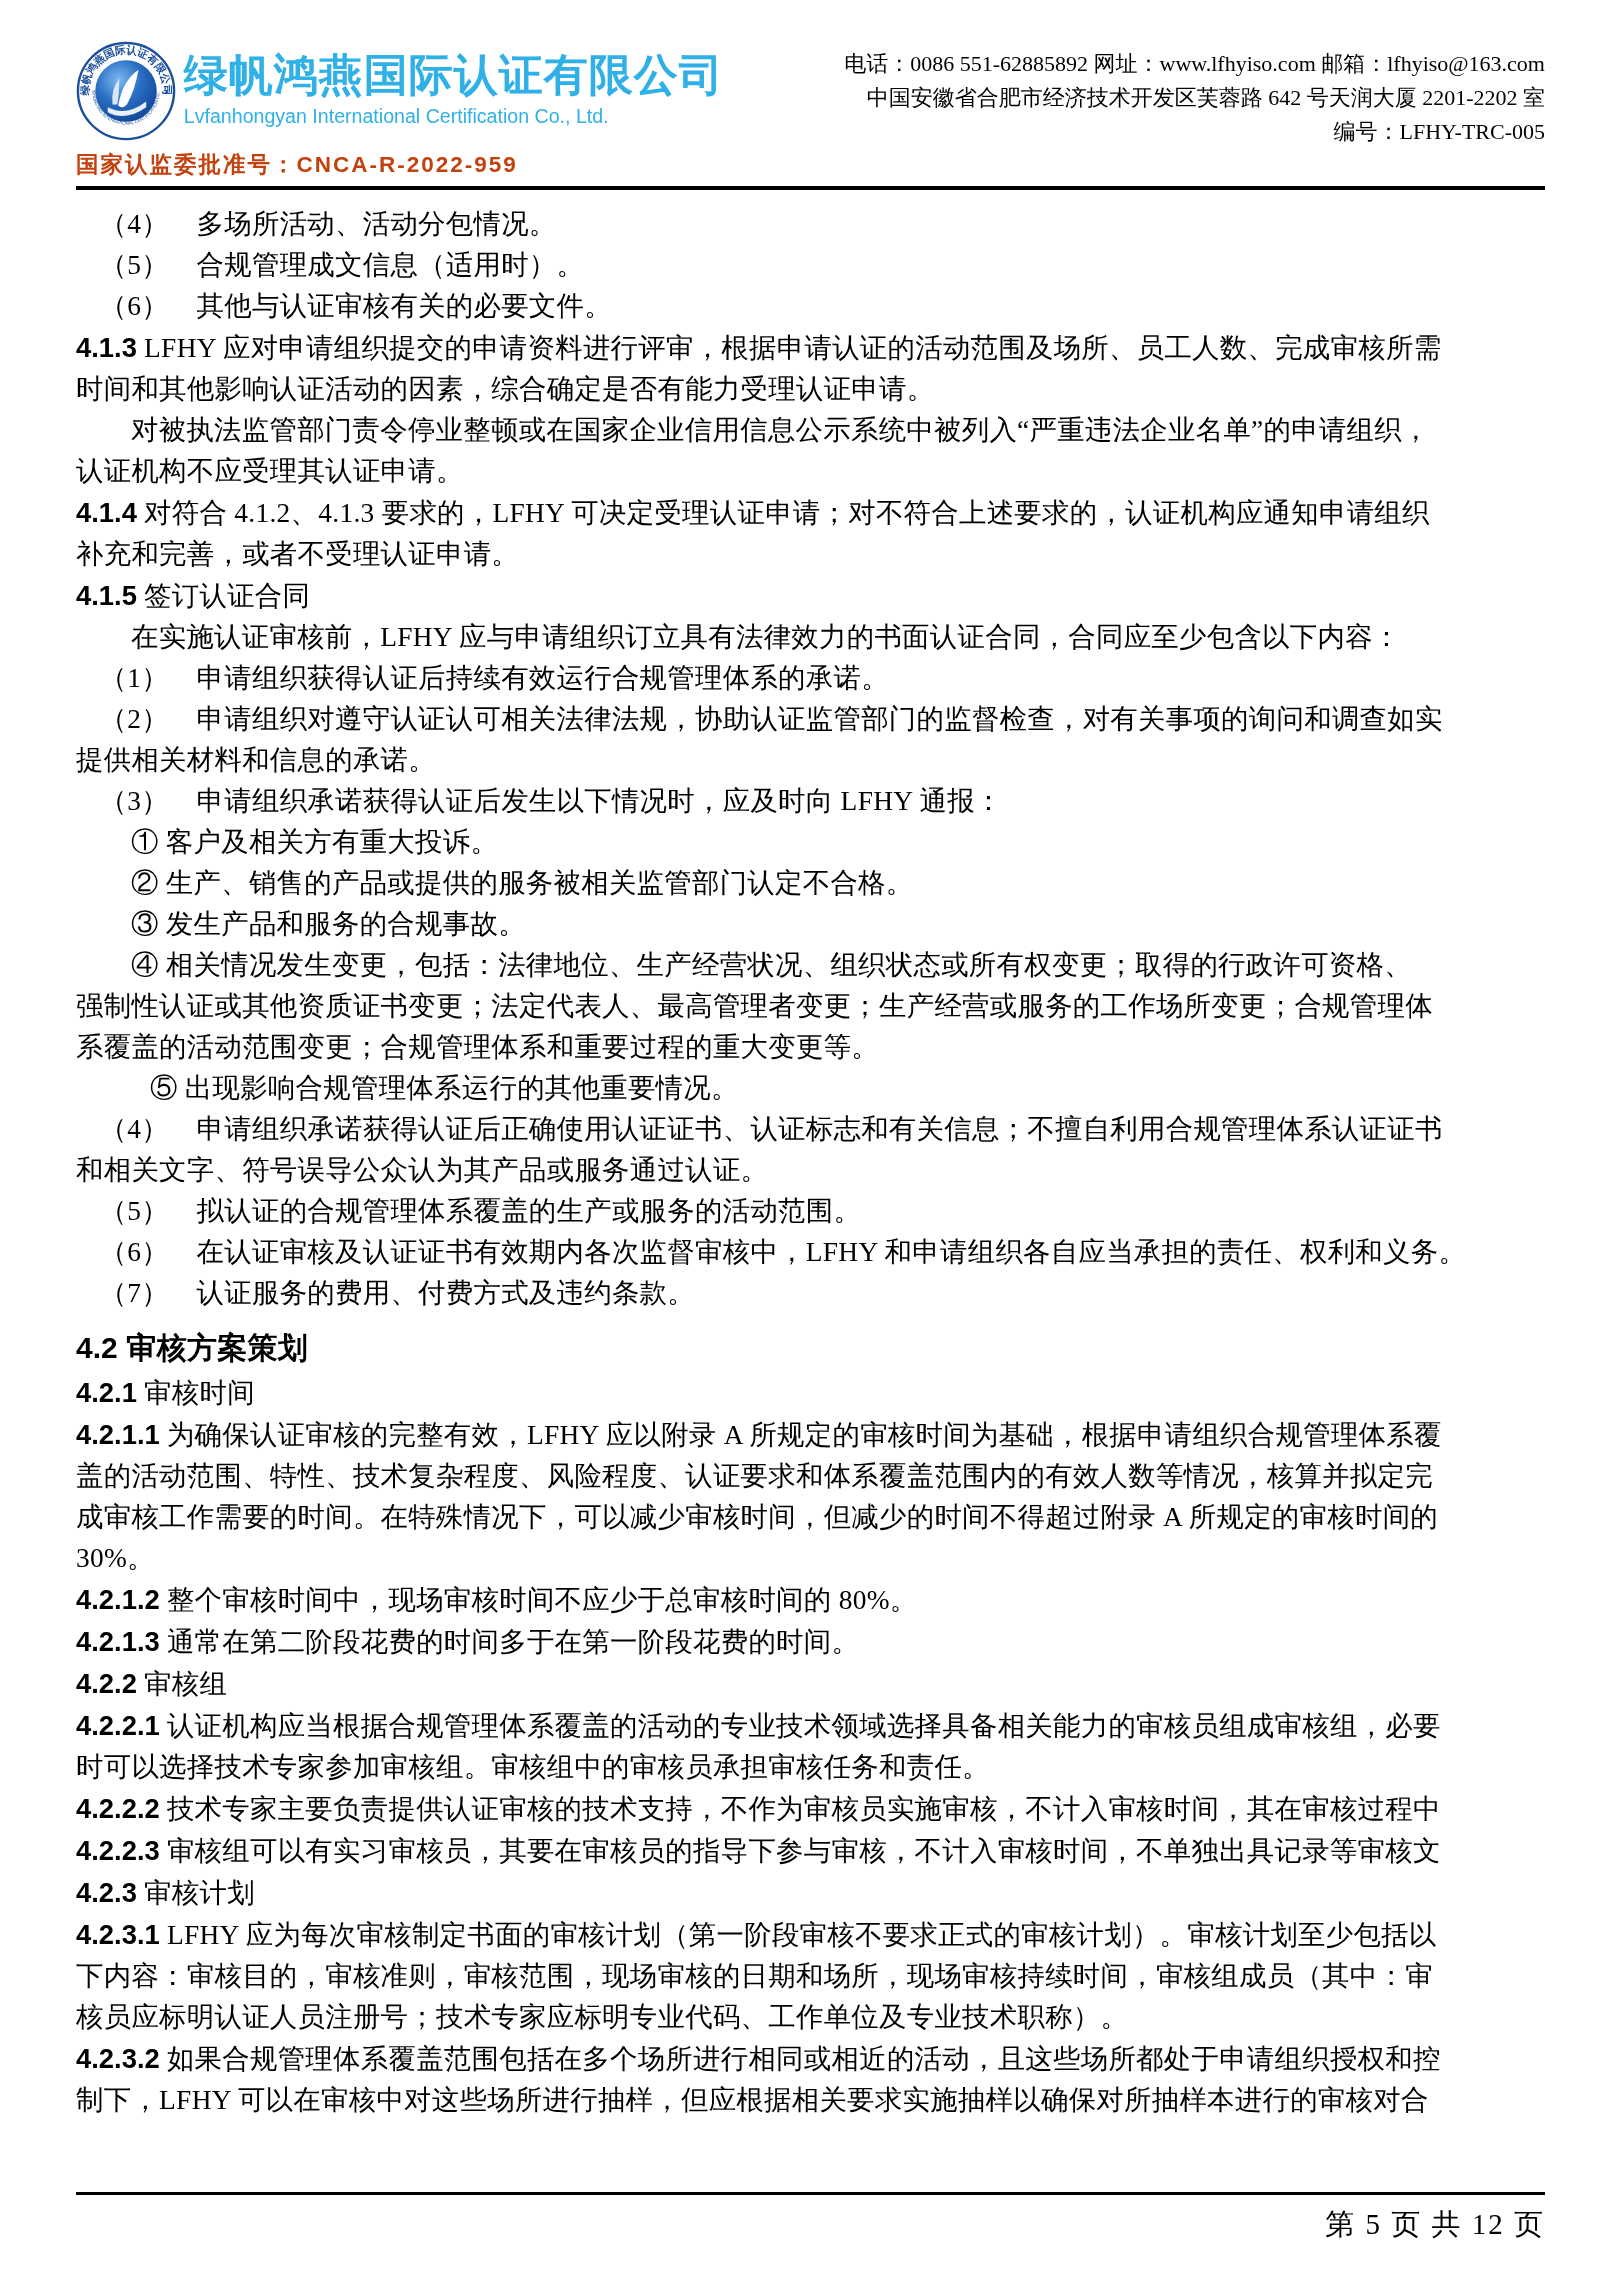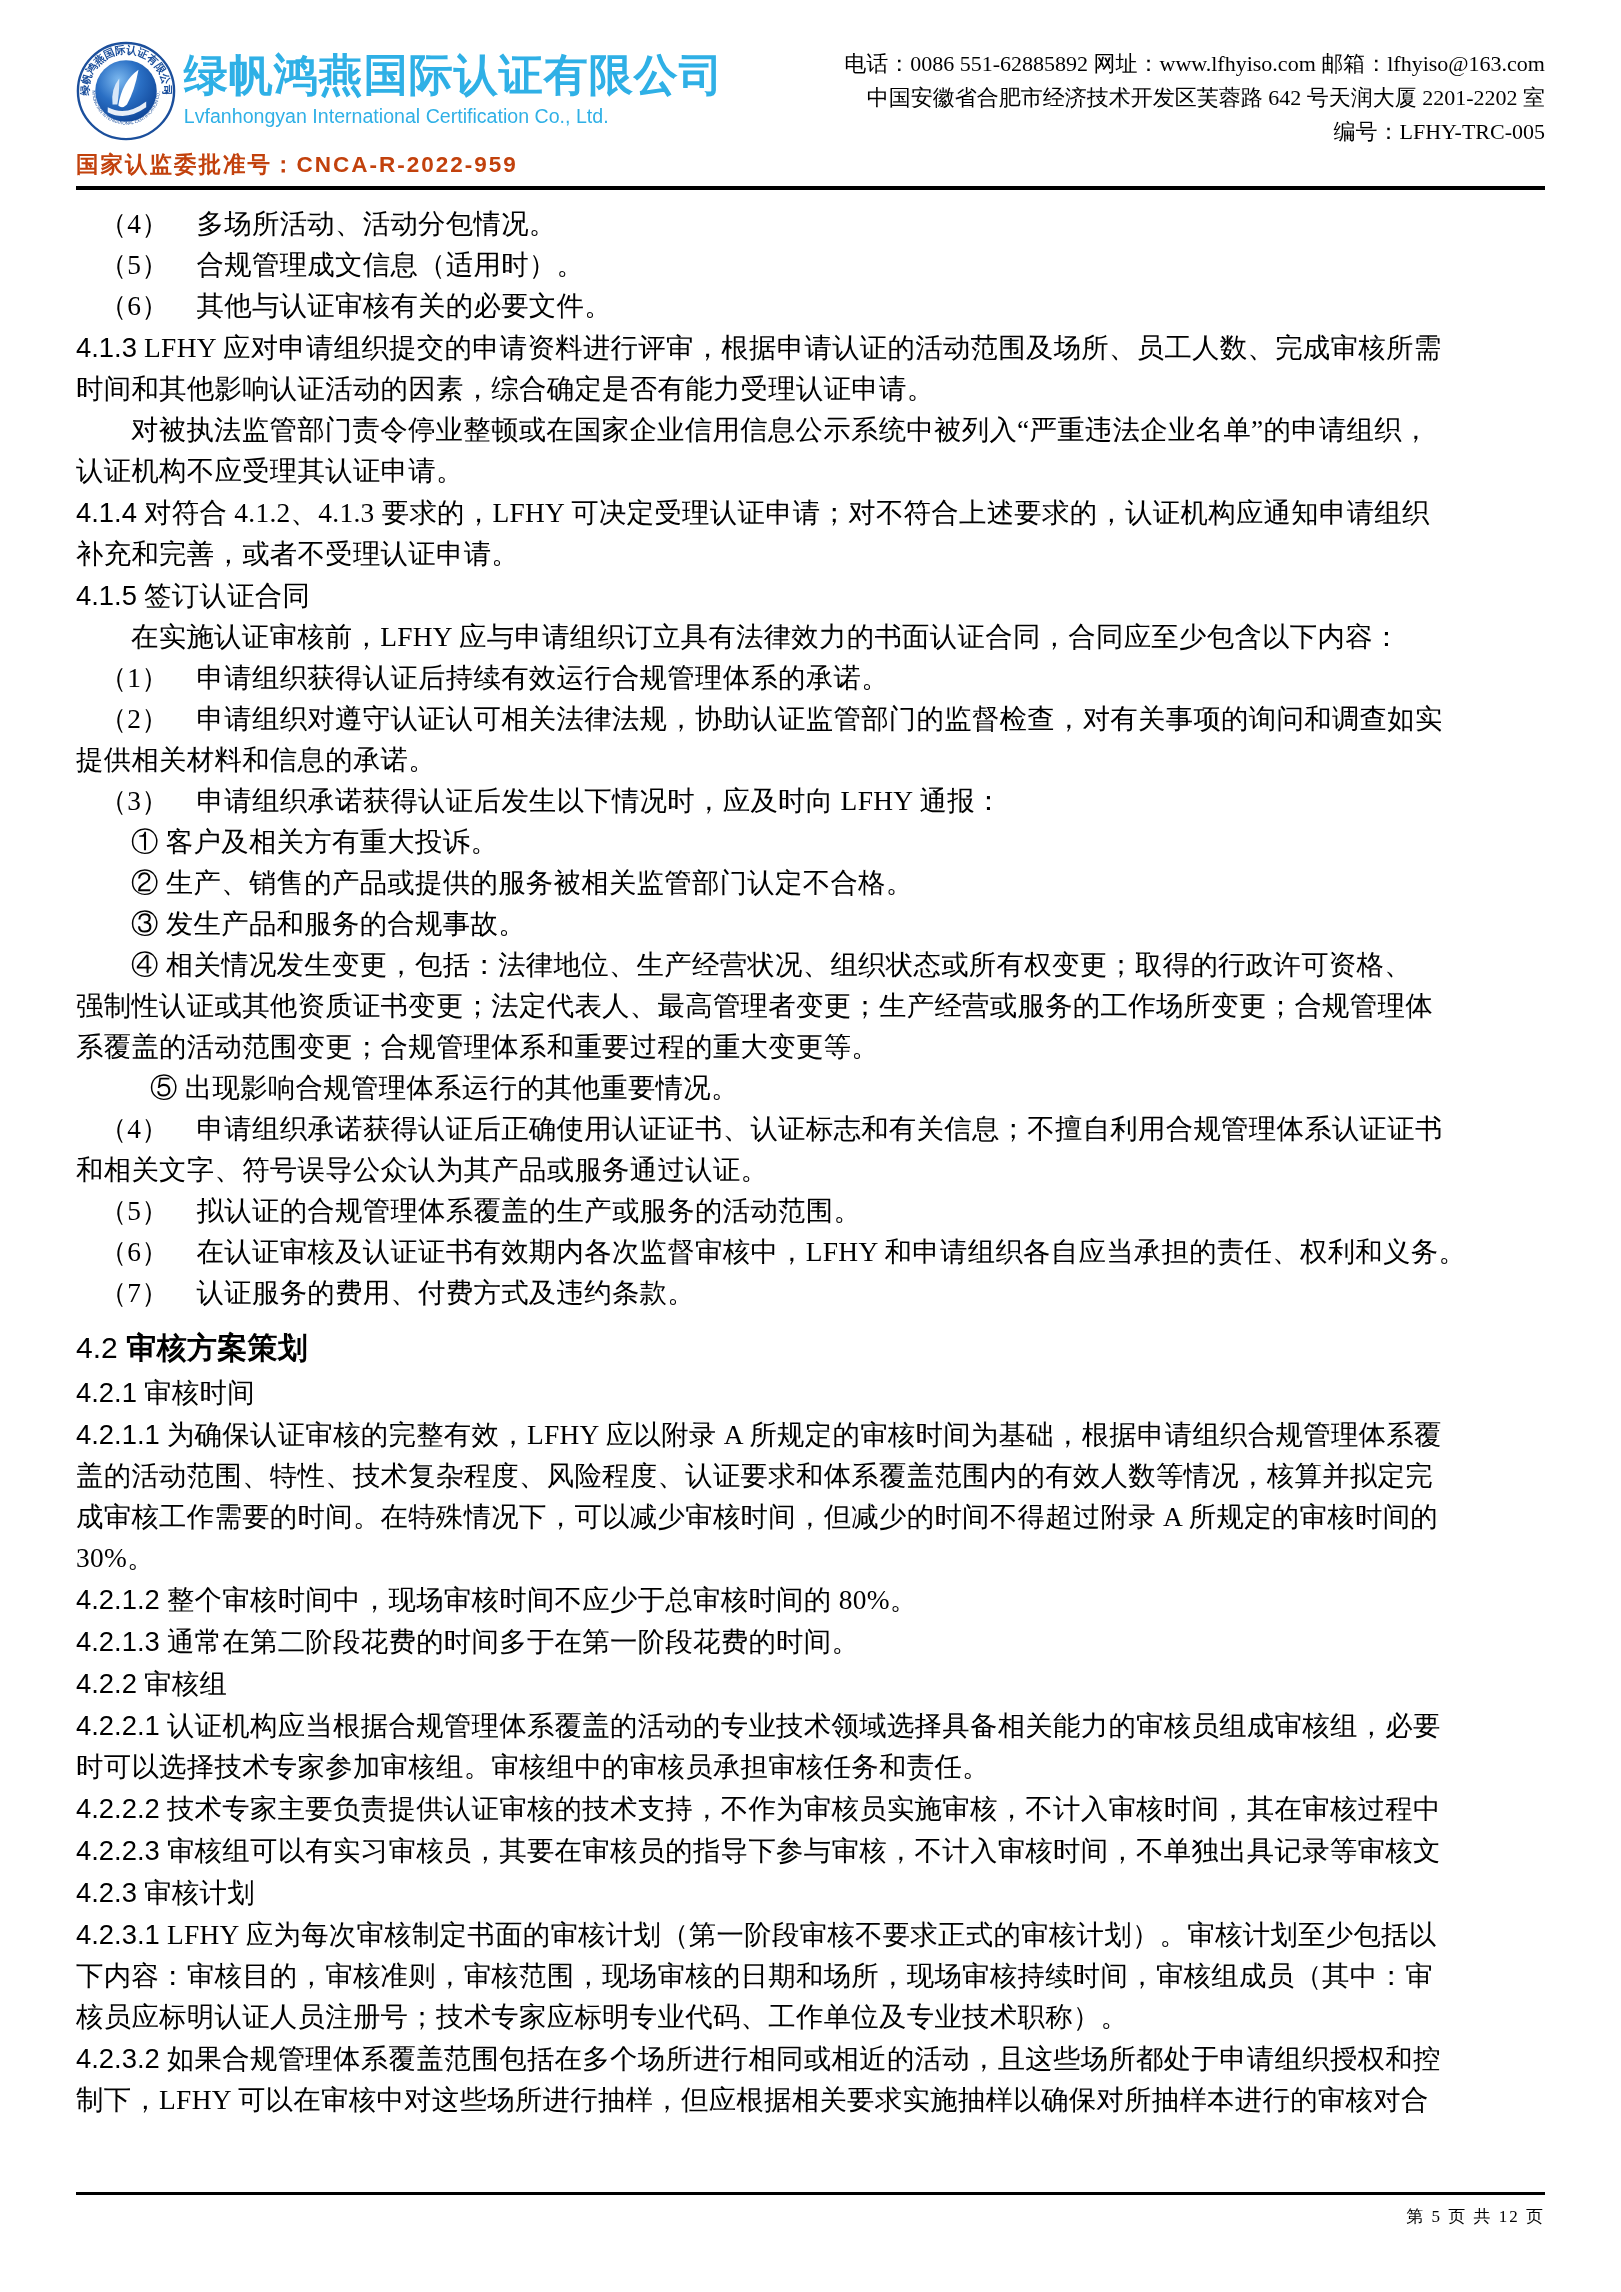--- a/index.html
+++ b/index.html
@@ -43,7 +43,7 @@
   .li3{padding-left:74px;}
   .clause-num{
     font-family:"Liberation Sans","DejaVu Sans",sans-serif;
-    font-weight:normal;letter-spacing:0;
+    font-weight:bold;letter-spacing:0;
   }
   .heading{
     font-family:"Liberation Sans","DejaVu Sans",sans-serif;

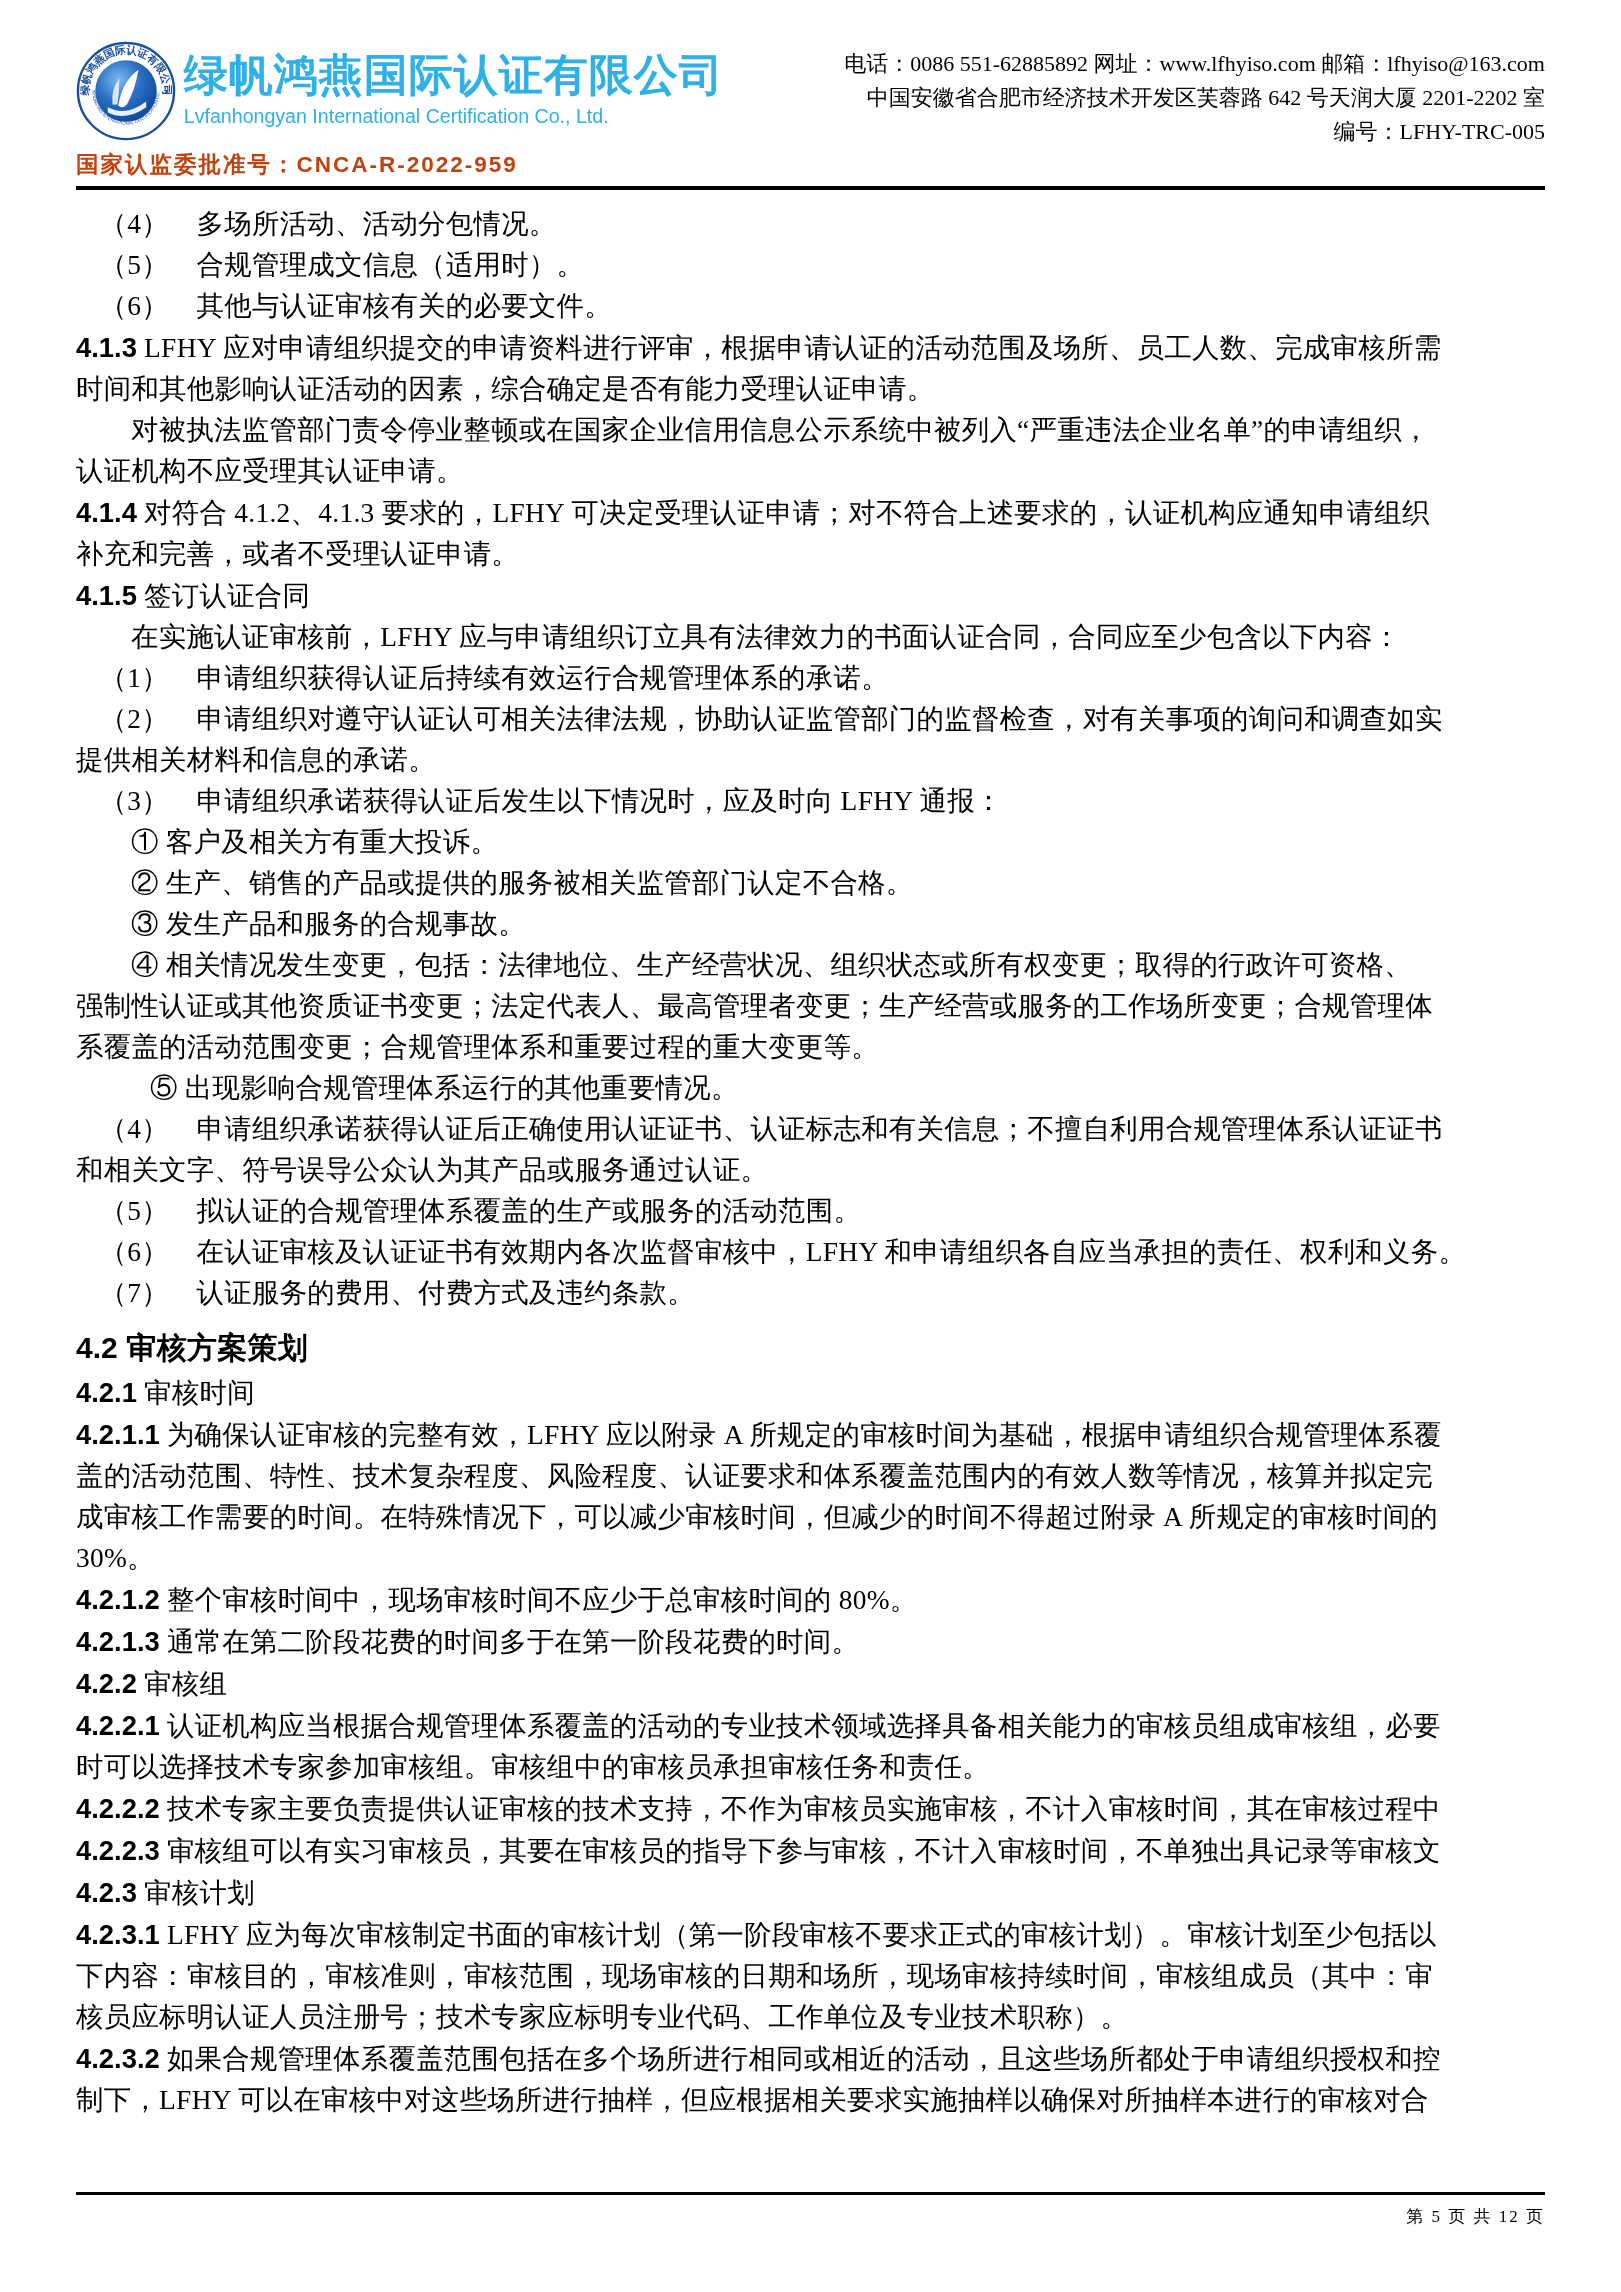--- a/index.html
+++ b/index.html
@@ -53,7 +53,7 @@
   .footer{
     position:absolute;left:76px;right:76px;top:2192px;
     border-top:3.9px solid #000;text-align:right;
-    font-size:17px;padding-top:9.8px;letter-spacing:2px;
+    font-size:29px;padding-top:9.8px;letter-spacing:2px;
   }
 </style>
 </head>

